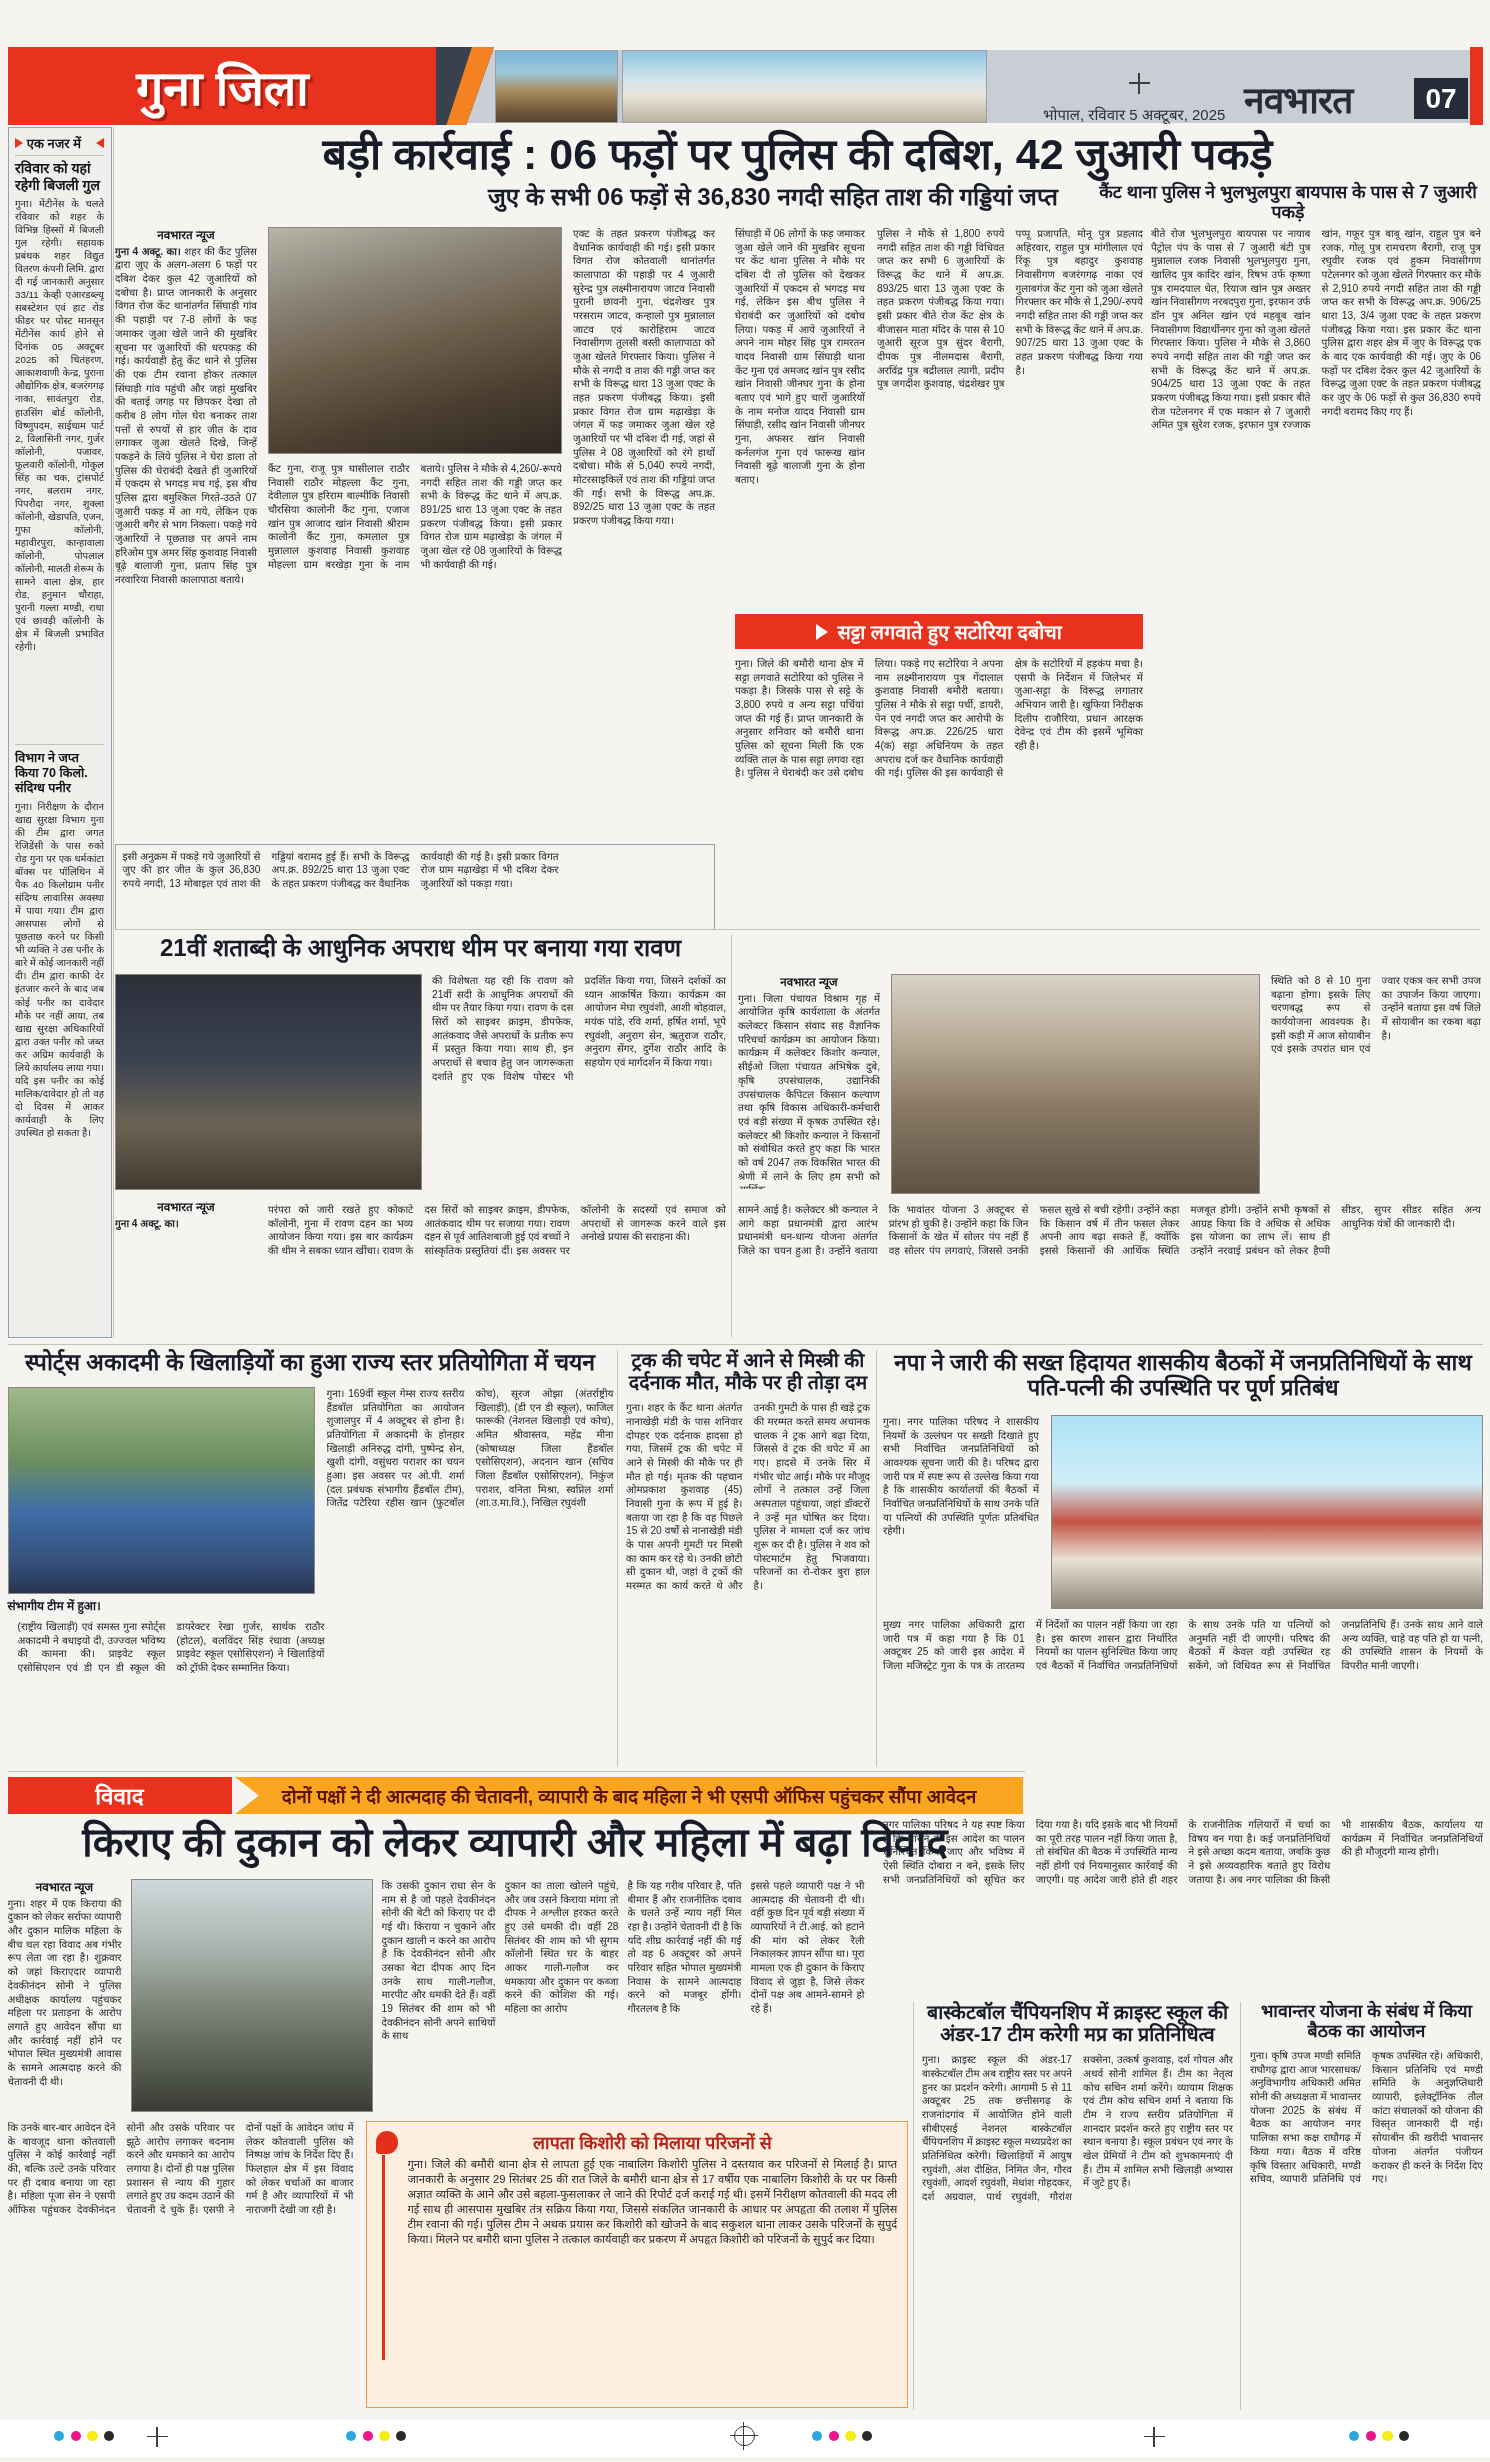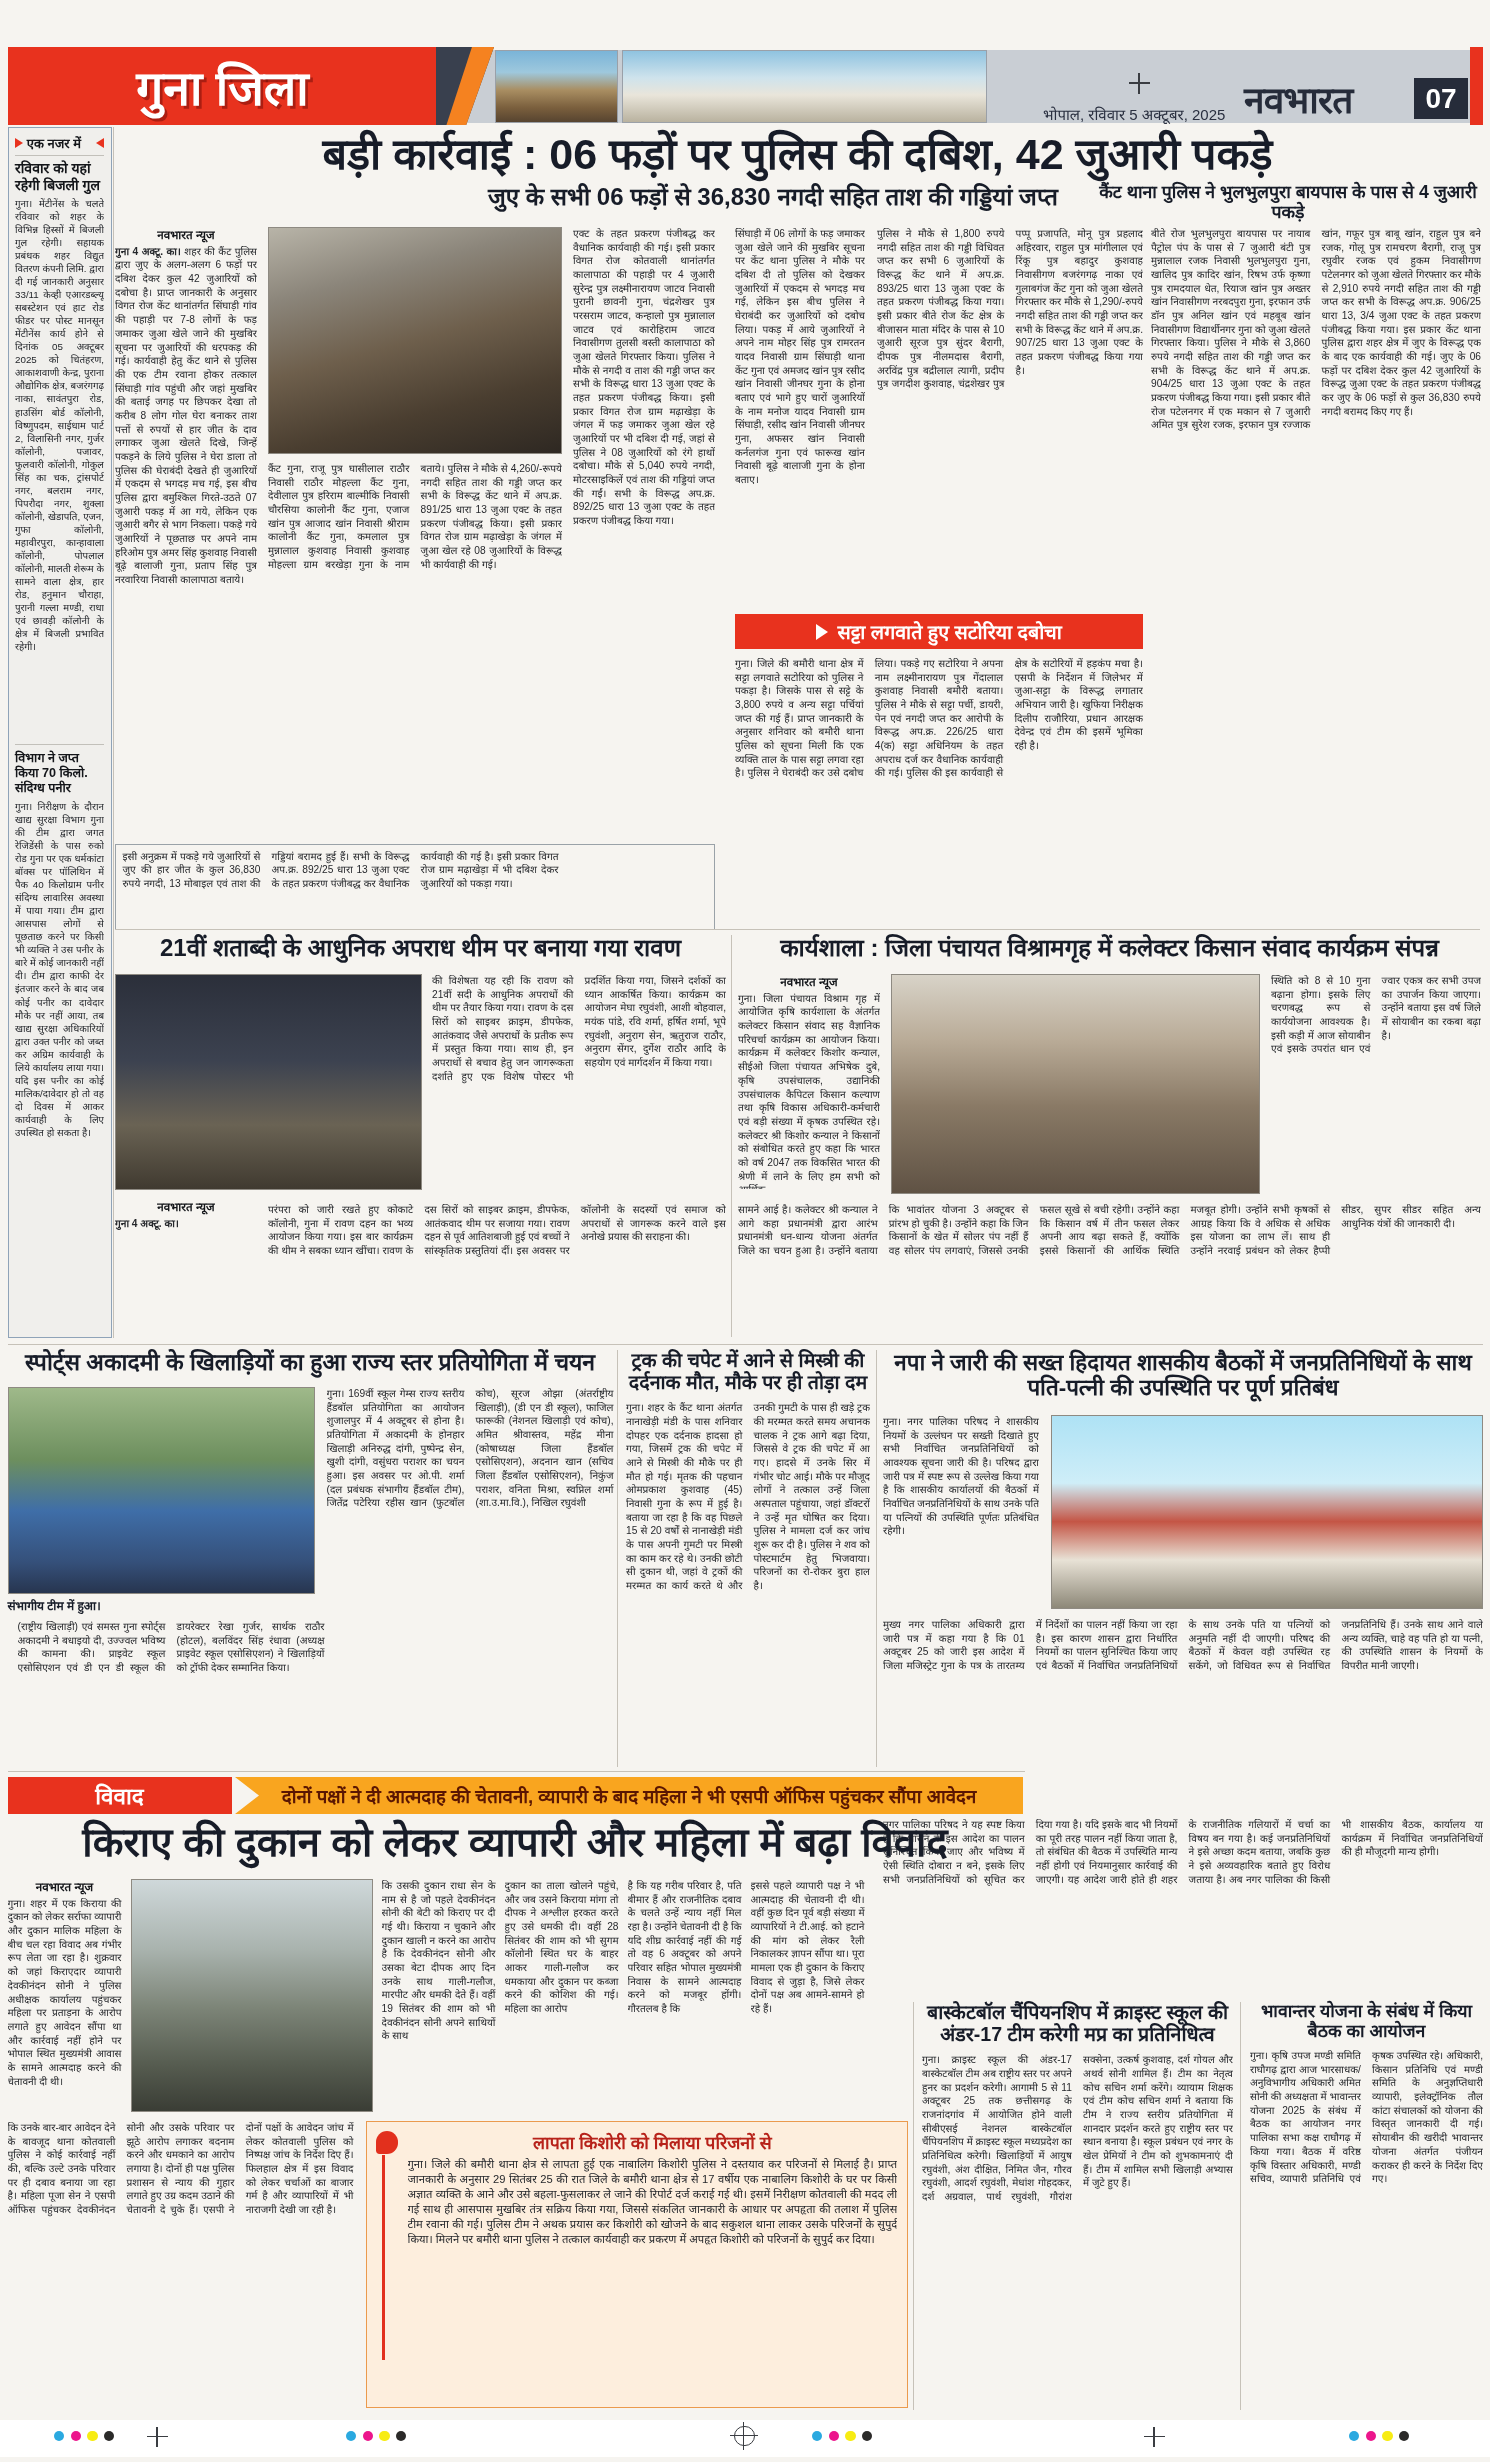--- a/index.html
+++ b/index.html
@@ -111,7 +111,7 @@
 
   <div class="abs h" style="left:115px;top:130px;width:1365px;font-size:43px;text-align:center;">बड़ी कार्रवाई : 06 फड़ों पर पुलिस की दबिश, 42 जुआरी पकड़े</div>
   <div class="abs h" style="left:115px;top:184px;width:931px;font-size:24px;text-align:right;margin-left:12px;">जुए के सभी 06 फड़ों से 36,830 नगदी सहित ताश की गड्डियां जप्त</div>
-  <div class="abs h" style="left:1099px;top:183px;width:378px;font-size:17.7px;text-align:center;">कैंट थाना पुलिस ने भुलभुलपुरा बायपास के पास से 4 जुआरी पकड़े</div>
+  <div class="abs h" style="left:1099px;top:183px;width:378px;font-size:17.7px;text-align:center;">कैंट थाना पुलिस ने भुलभुलपुरा बायपास के पास से 7 जुआरी पकड़े</div>
 
   <div class="abs" style="left:115px;top:227px;width:1365px;height:704px;">
 

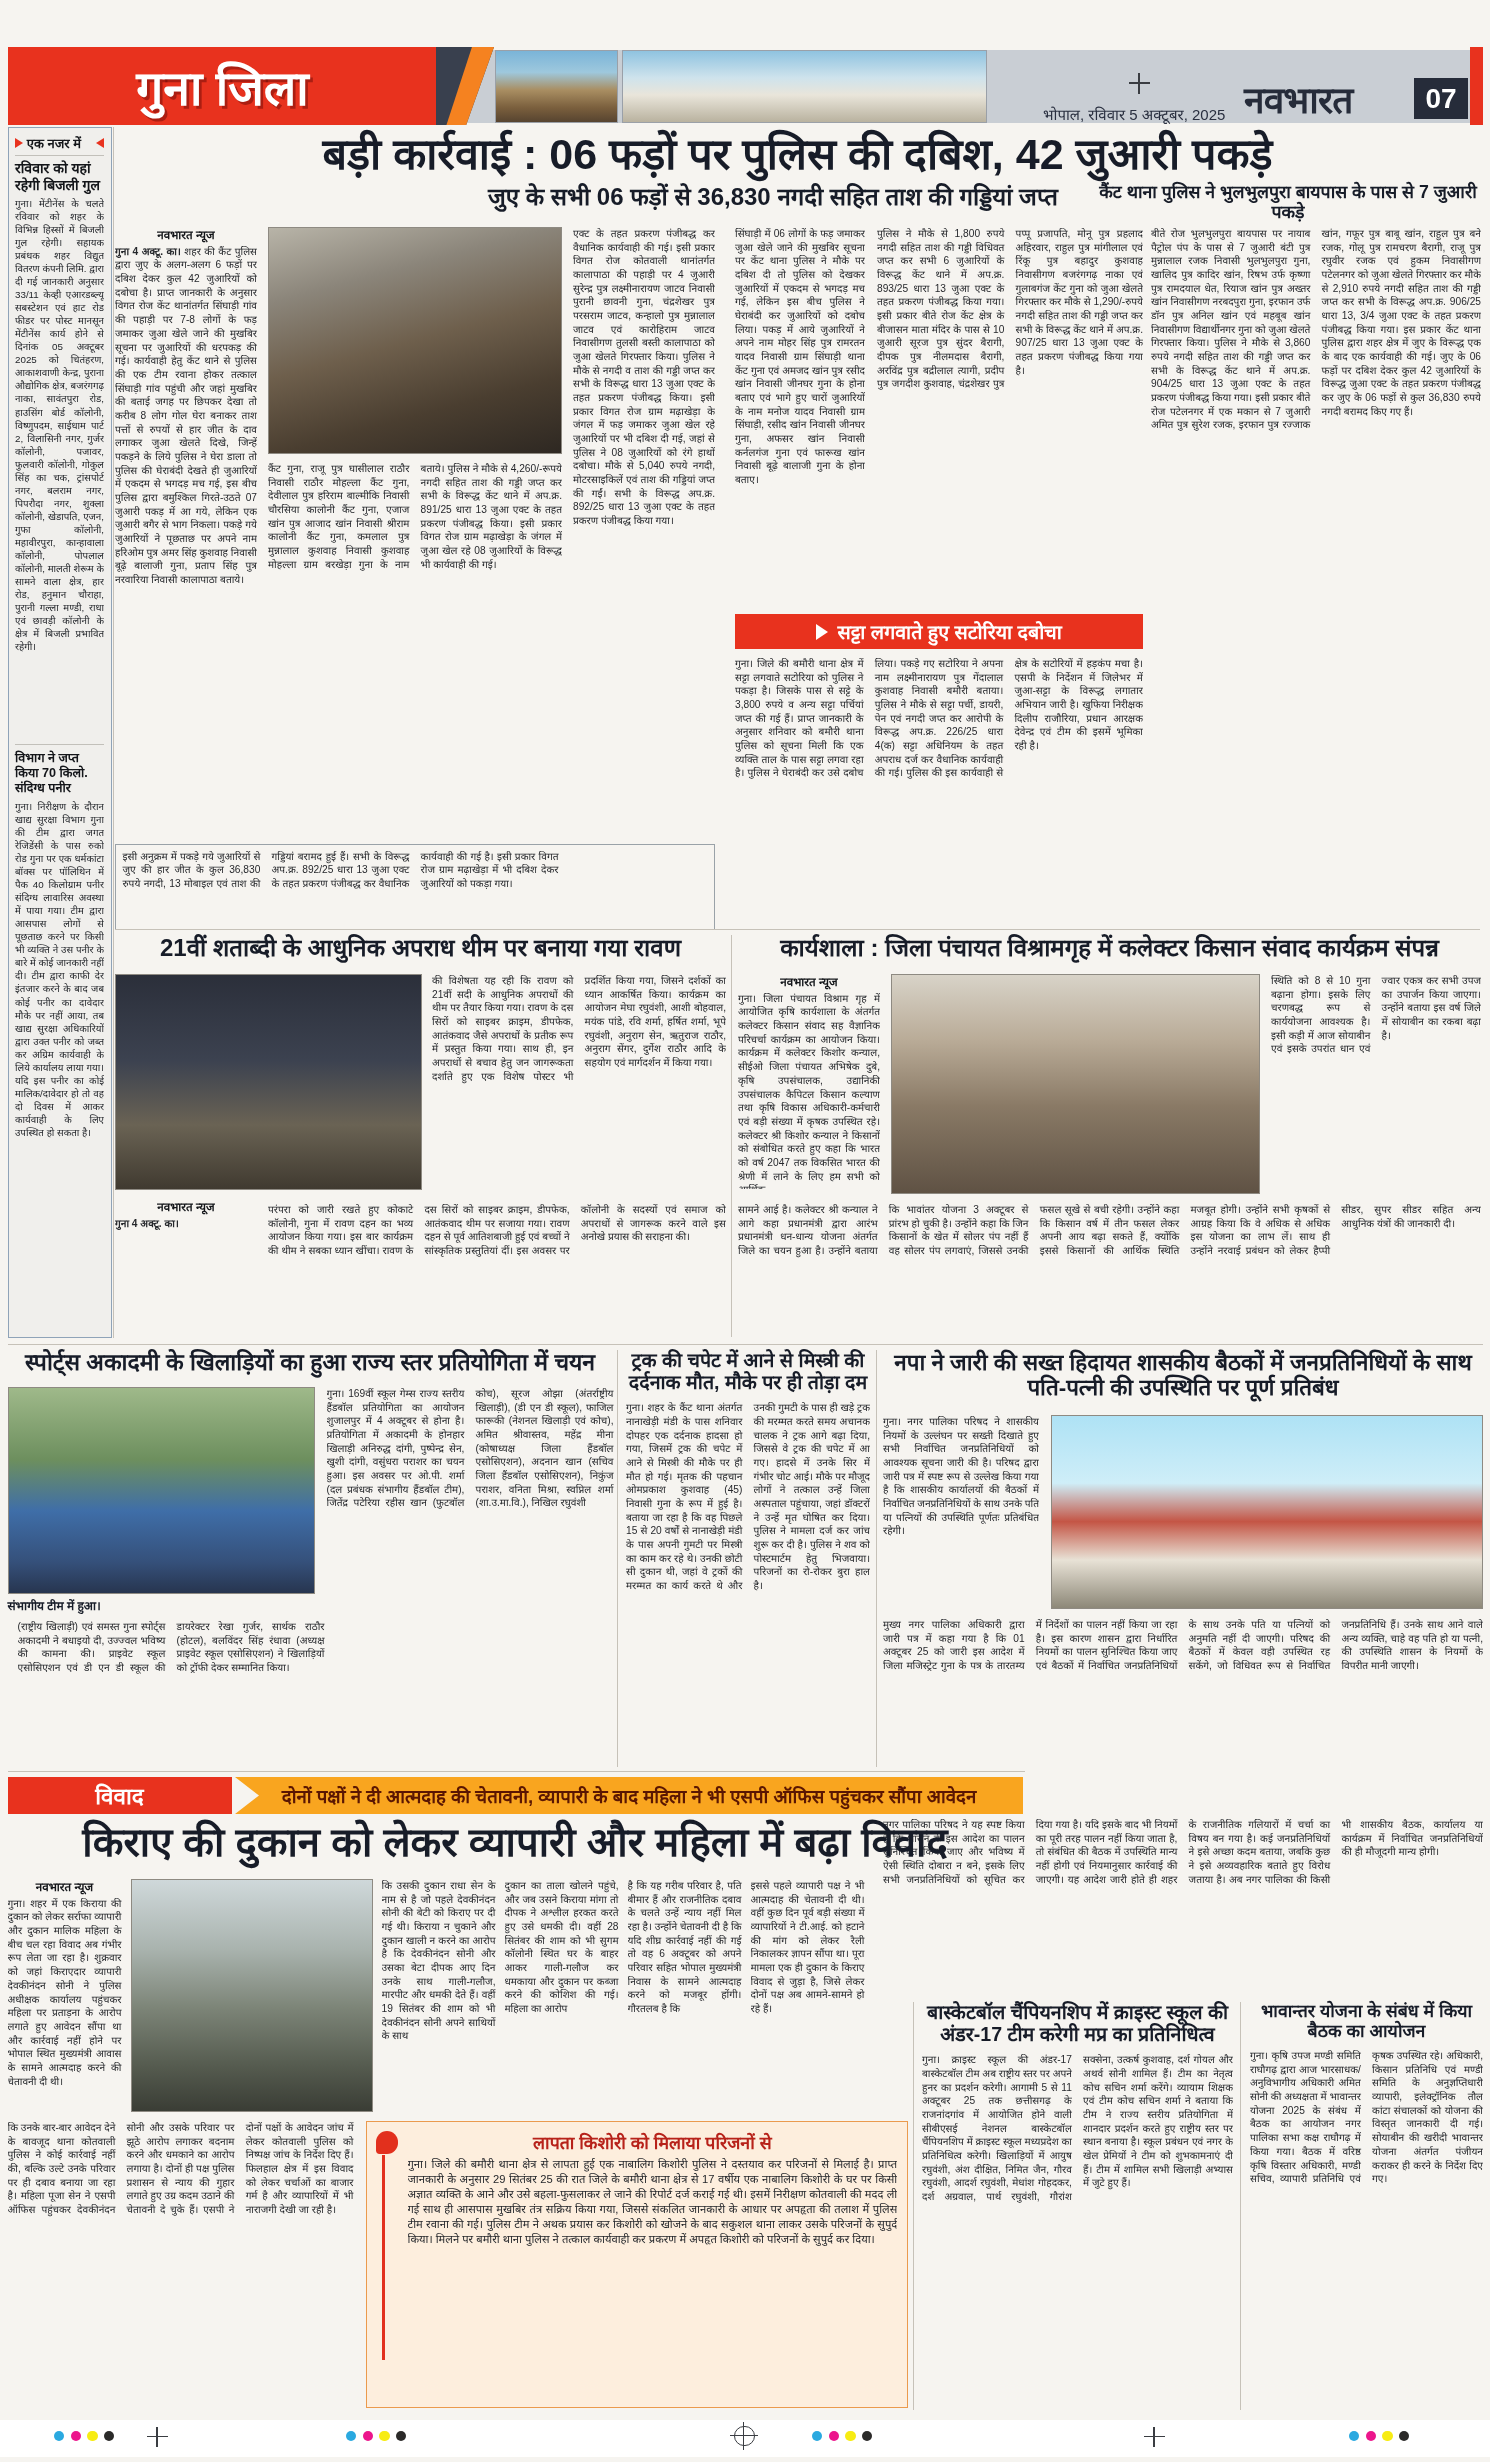--- a/index.html
+++ b/index.html
@@ -155,7 +155,6 @@
   </div>
 
   <div class="abs" style="left:738px;top:935px;width:743px;height:404px;">
-    <div class="h" style="font-size:24px;text-align:center;">कार्यशाला : जिला पंचायत विश्रामगृह में कलेक्टर किसान संवाद कार्यक्रम संपन्न</div>
     <div class="abs" style="left:0;top:39px;width:142px;">
       <p class="byline">नवभारत न्यूज</p>
       <div class="body" style="height:197px;">गुना। जिला पंचायत विश्राम गृह में आयोजित कृषि कार्यशाला के अंतर्गत कलेक्टर किसान संवाद सह वैज्ञानिक परिचर्चा कार्यक्रम का आयोजन किया। कार्यक्रम में कलेक्टर किशोर कन्याल, सीईओ जिला पंचायत अभिषेक दुबे, कृषि उपसंचालक, उद्यानिकी उपसंचालक कैपिटल किसान कल्याण तथा कृषि विकास अधिकारी-कर्मचारी एवं बड़ी संख्या में कृषक उपस्थित रहे। कलेक्टर श्री किशोर कन्याल ने किसानों को संबोधित करते हुए कहा कि भारत को वर्ष 2047 तक विकसित भारत की श्रेणी में लाने के लिए हम सभी को आर्थिक</div>

